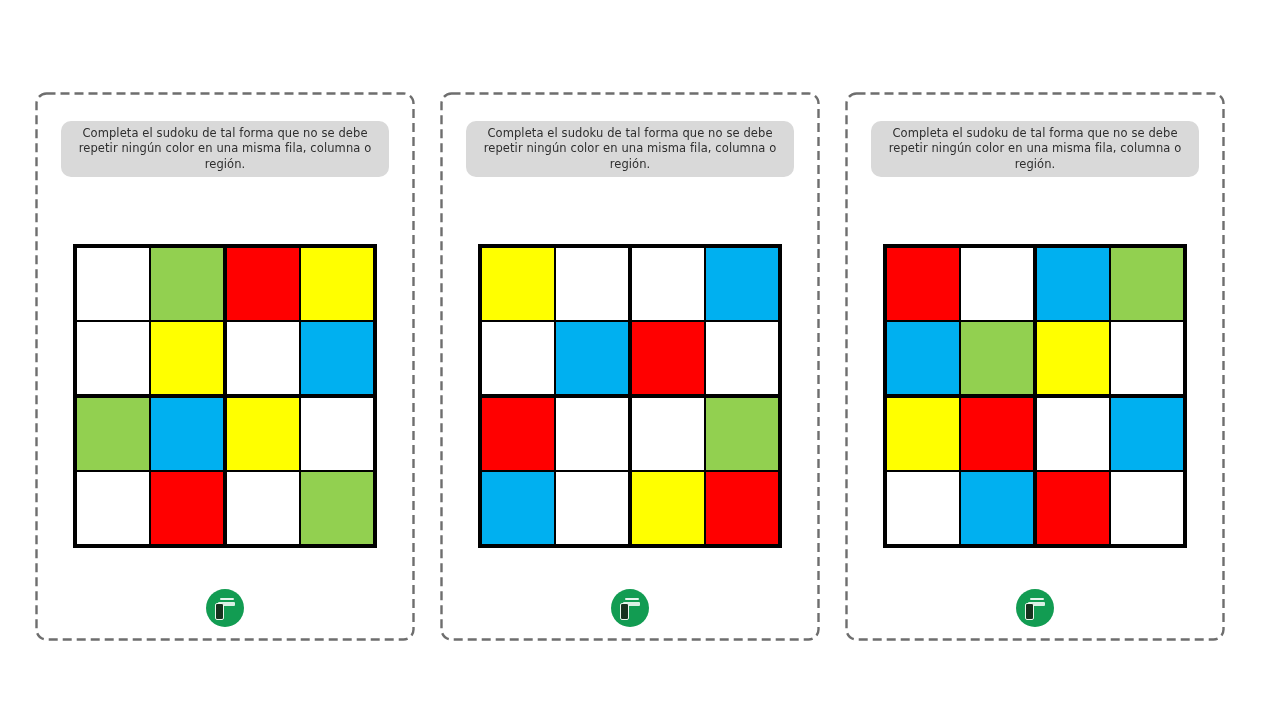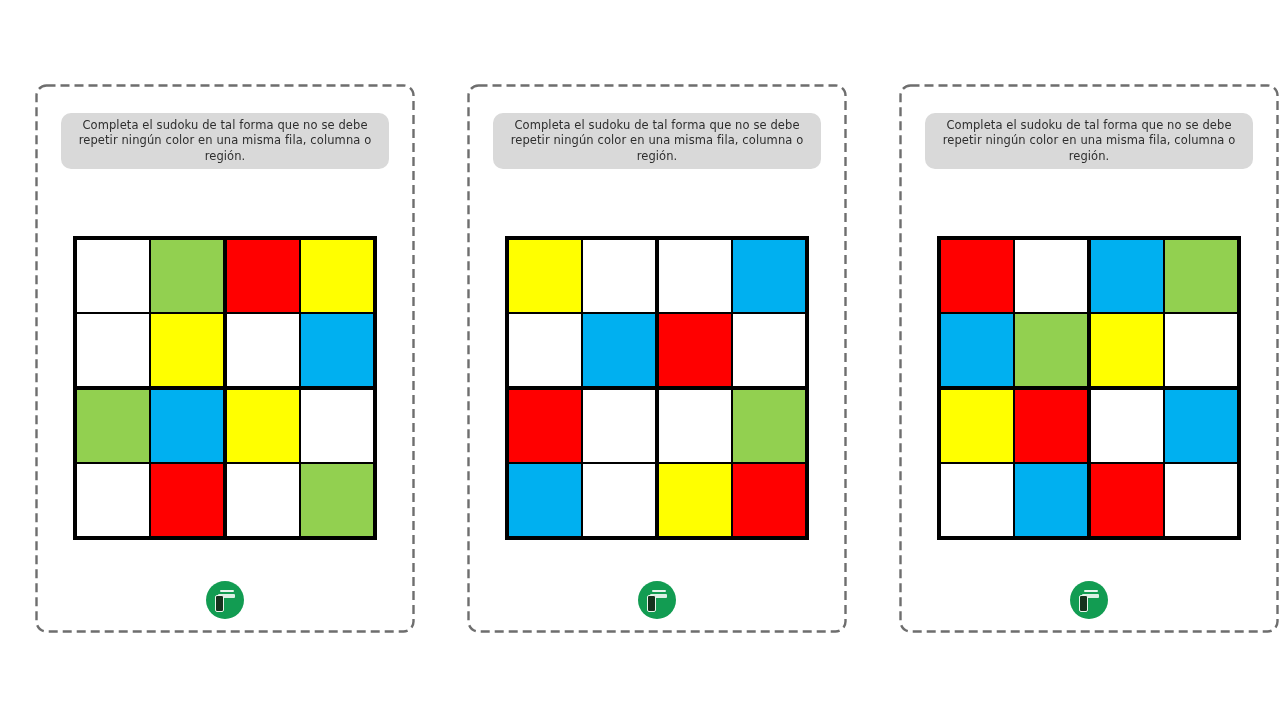--- a/index.html
+++ b/index.html
@@ -13,10 +13,10 @@
   }
   .cards {
     position: absolute;
-    top: 84px;
+    top: 92px;
     left: 35px;
     display: flex;
-    gap: 52px;
+    gap: 25px;
   }
   .card {
     position: relative;

